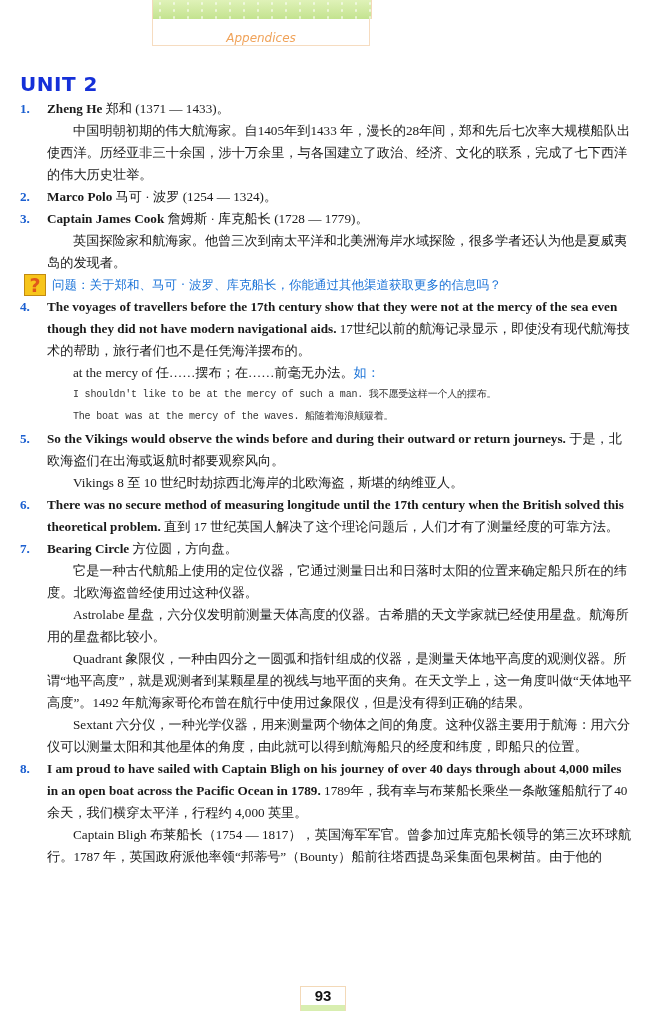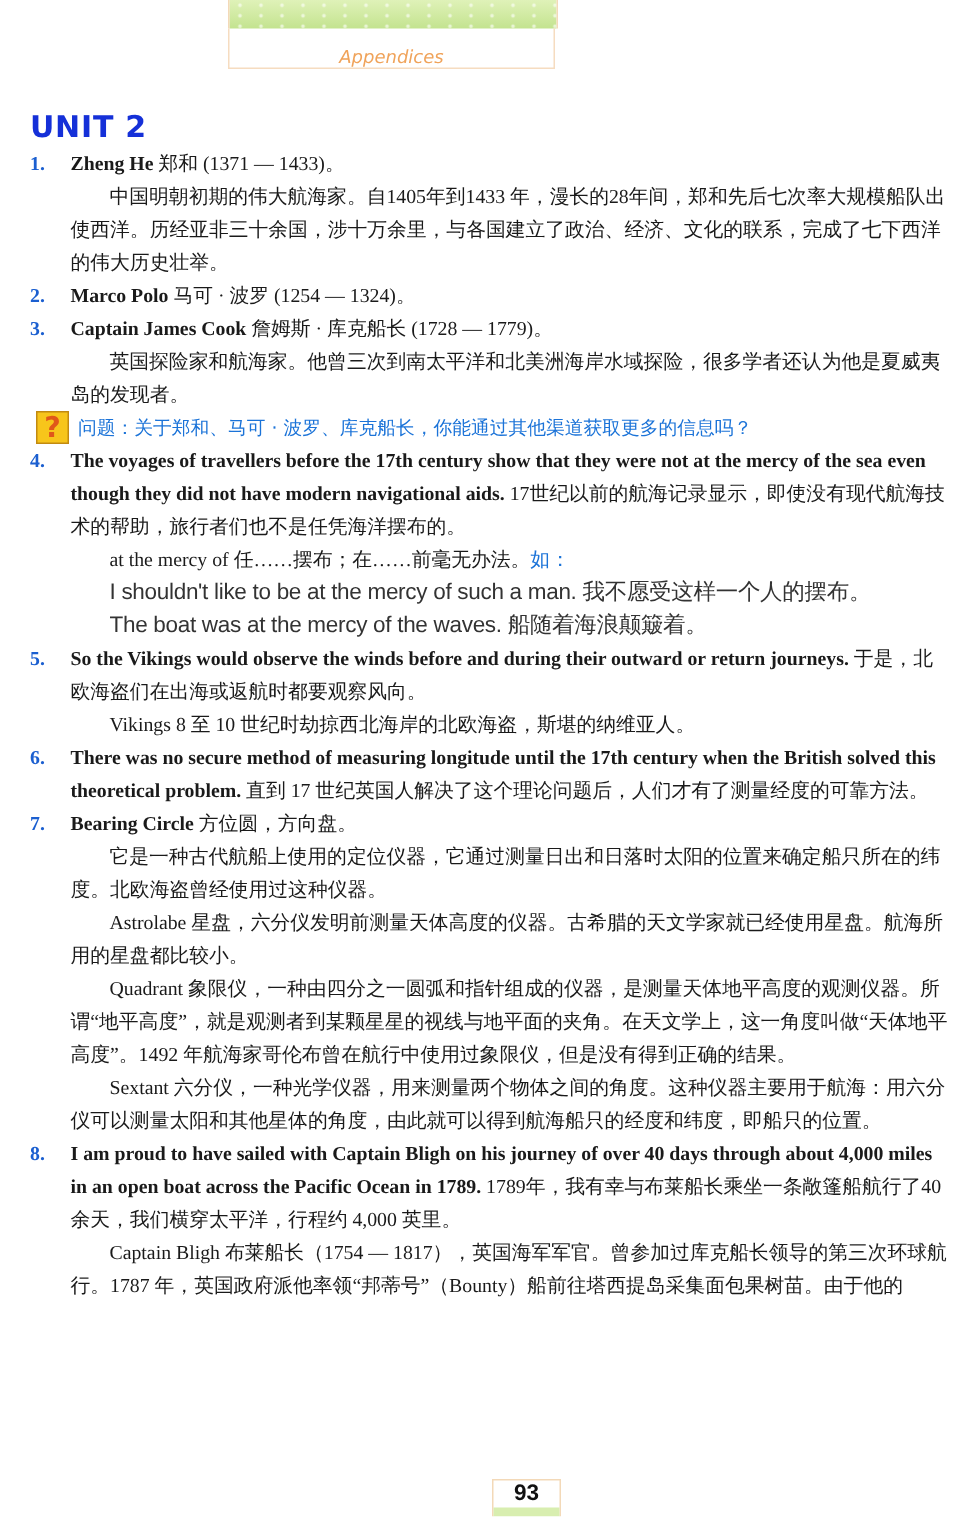--- a/index.html
+++ b/index.html
@@ -32,7 +32,7 @@
   .p { margin:0; }
   .indent { text-indent:26px; }
   .sub { padding-left:26px; }
-  .hand { font-family:Liberation Sans, sans-serif; font-size:15px; color:#333; letter-spacing:-0.2px; }
+  .hand { font-family:Liberation Mono, monospace; font-size:10px; color:#333; letter-spacing:-0.2px; }
   .blue { color:#1b73d8; }
   .question { display:flex; align-items:center; margin-left:26px; color:#1b73d8; font-family:"DejaVu Sans", sans-serif; font-size:12.5px; }
   .q-icon { width:20px; height:20px; background:#f7c51b; border:1px solid #c28a10; color:#e0571a;

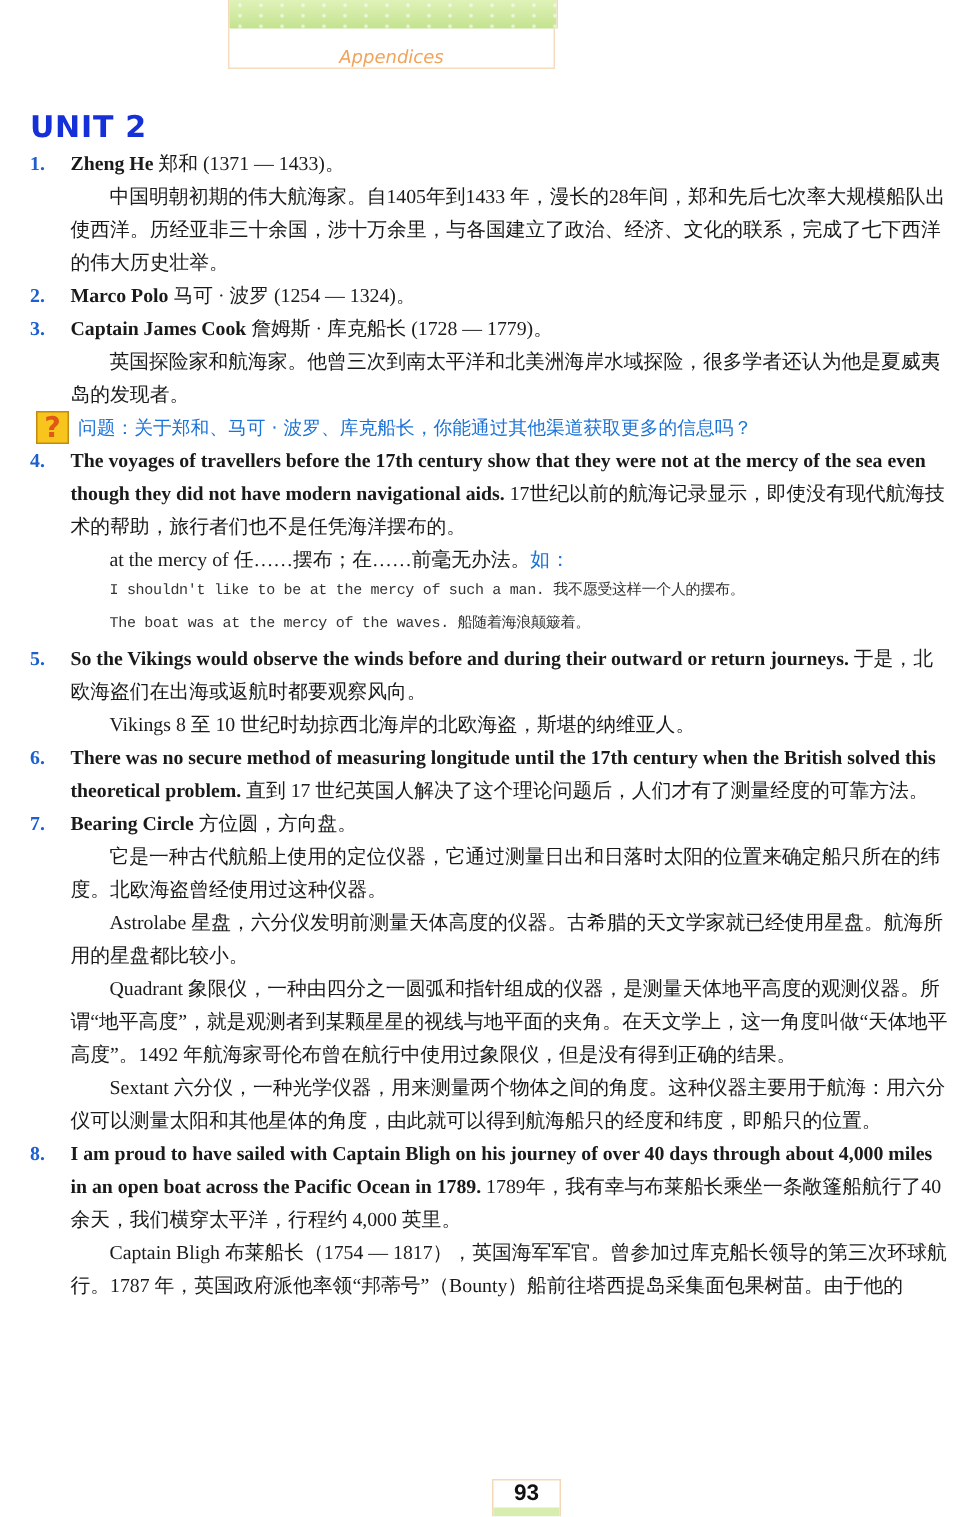--- a/index.html
+++ b/index.html
@@ -39,7 +39,7 @@
     font-weight:bold; font-size:19px; line-height:20px; text-align:center; margin-right:6px;
     font-family:"DejaVu Sans", sans-serif; }
   .page-num-box { position:absolute; left:300px; top:986px; width:46px; height:25px;
-    border:1px solid #f3d9b8; border-bottom:none; box-sizing:border-box;margin-left:28px; }
+    border:1px solid #f3d9b8; border-bottom:none; box-sizing:border-box; }
   .page-num { display:block; text-align:center; font-family:"Liberation Sans", sans-serif; font-weight:bold; font-size:15px; line-height:18px; color:#111; }
   .page-num-band { position:absolute; left:0; right:0; bottom:0; height:6px; background:#d8eeb0; }
 </style>

